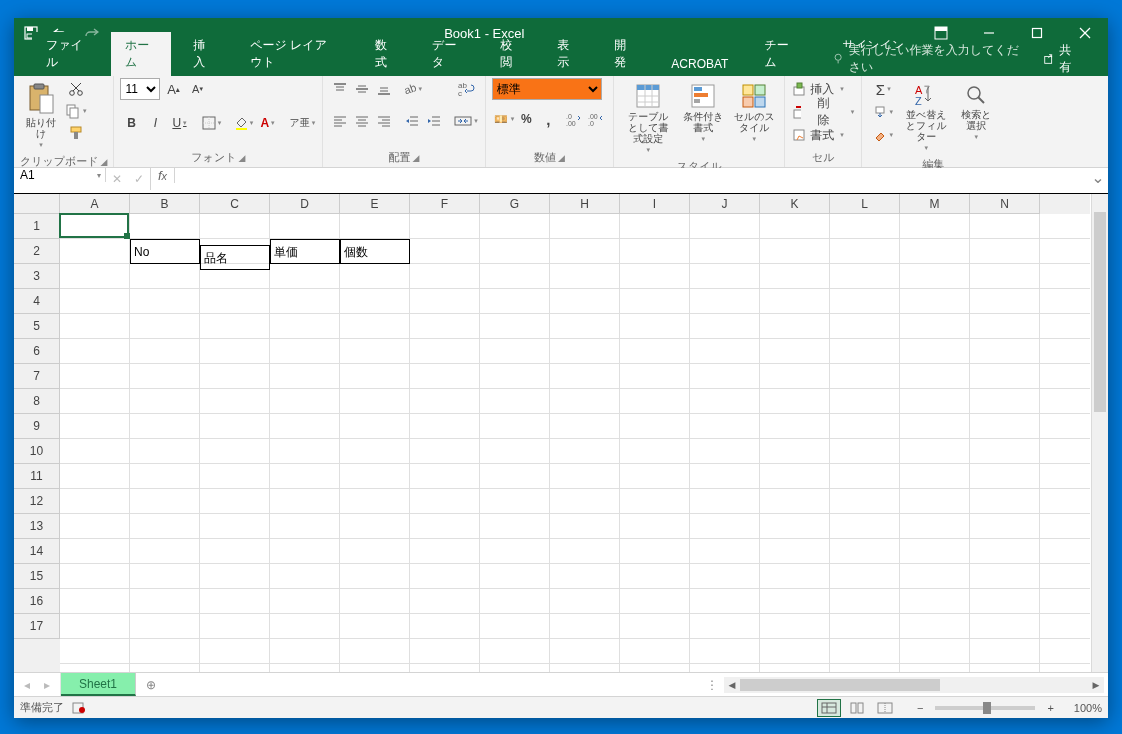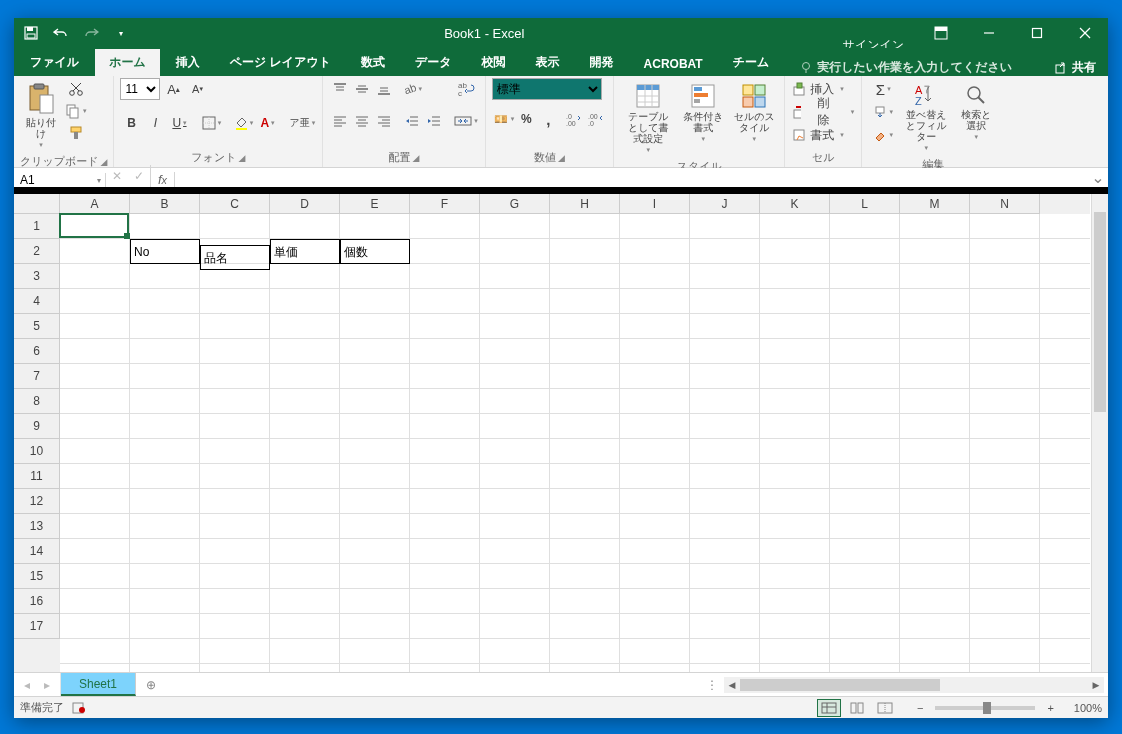--- a/index.html
+++ b/index.html
@@ -13,7 +13,7 @@
 .signin { padding: 0 12px; font-size: 12px; margin-top: 24px; }
 .winbtn { width: 46px; height: 30px; display: flex; align-items: center; justify-content: center; cursor: pointer; }
 
-.tabstrip { height: 28px; background: #0f6b3a; display: flex; align-items: flex-end; padding: 0 2px; gap: 2px; font-weight: bold; }
+.tabstrip { height: 28px; background: #0f6b3a; display: flex; align-items: flex-end; padding: 0 18px; gap: 8px; }
 .tab { padding: 5px 14px 5px 14px; color: #fff; font-size: 12px; cursor: pointer; }
 .tab.file { background: #0f6b3a; }
 .tab.active { background: #f3f3f3; color: #217346; }

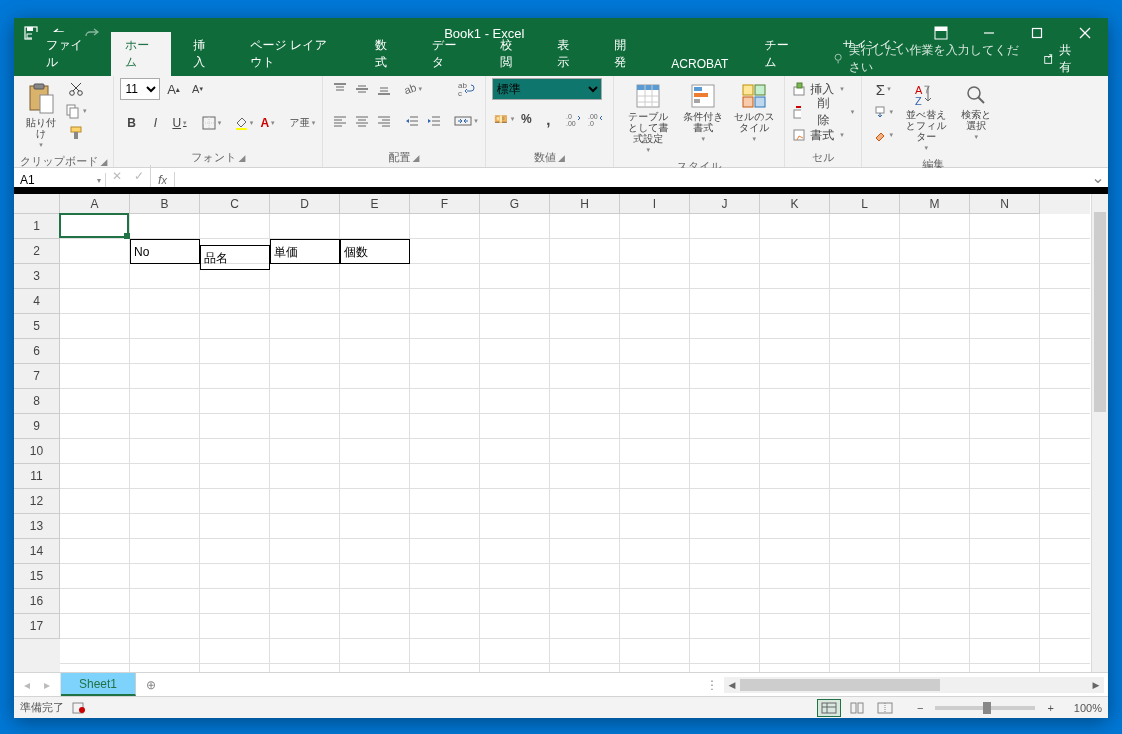--- a/index.html
+++ b/index.html
@@ -34,7 +34,7 @@
 .bigbtn .lbl { font-size: 10px; color: #444; text-align: center; line-height: 1.1; }
 select.fontname { width: 150px; height: 22px; font-size: 12px; border: 1px solid #ababab; background: #fff; }
 select.fontsize { width: 40px; height: 22px; font-size: 12px; border: 1px solid #ababab; background: #fff; }
-select.numfmt { width: 110px; height: 22px; font-size: 12px; border: 1px solid #ababab; background: #0f766e; }
+select.numfmt { width: 110px; height: 22px; font-size: 12px; border: 1px solid #ababab; background: #f97316; }
 
 .namebar { height: 26px; border-bottom: 7px solid #000000; display: flex; align-items: flex-end; background: #fff; }
 .namebox { width: 92px; border-right: 1px solid #d4d4d4; display: flex; align-items: center; padding: 0 6px; font-size: 12px; position: relative; }

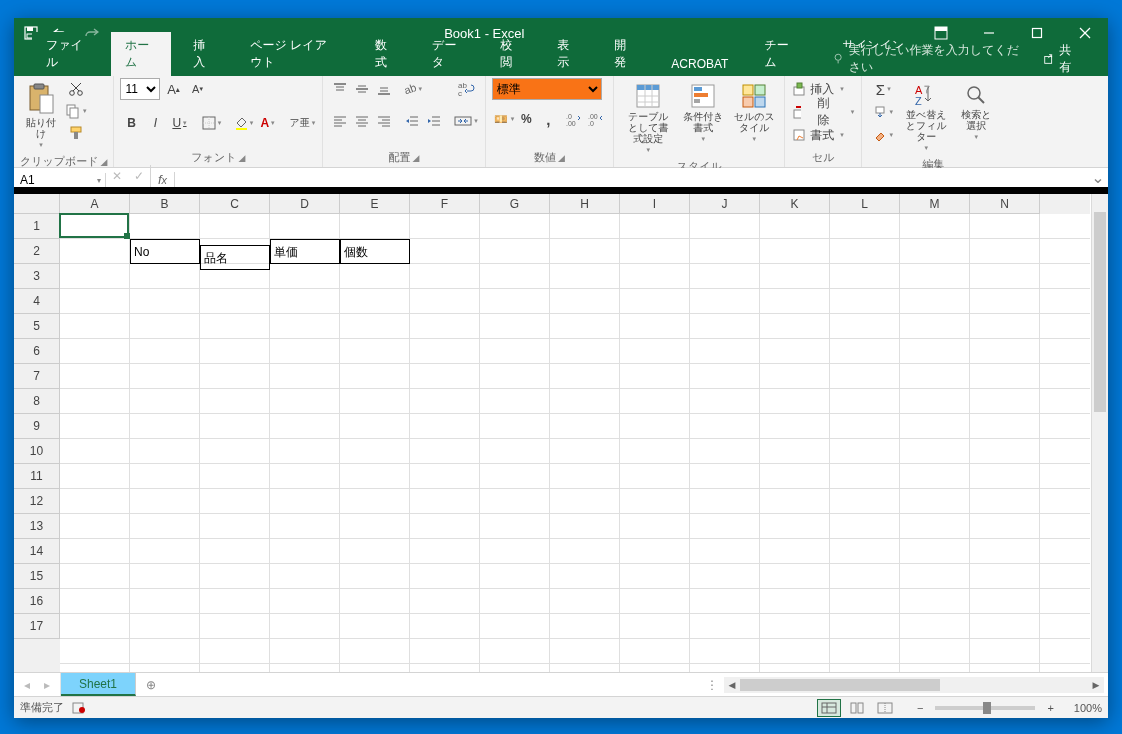--- a/index.html
+++ b/index.html
@@ -36,7 +36,7 @@
 select.fontsize { width: 40px; height: 22px; font-size: 12px; border: 1px solid #ababab; background: #fff; }
 select.numfmt { width: 110px; height: 22px; font-size: 12px; border: 1px solid #ababab; background: #f97316; }
 
-.namebar { height: 26px; border-bottom: 7px solid #000000; display: flex; align-items: flex-end; background: #fff; }
+.namebar { height: 26px; border-bottom: 1px solid #000000; display: flex; align-items: flex-start; background: #fff; }
 .namebox { width: 92px; border-right: 1px solid #d4d4d4; display: flex; align-items: center; padding: 0 6px; font-size: 12px; position: relative; }
 .namebox::after { content: "▾"; position: absolute; right: 4px; font-size: 8px; color: #888; }
 .fxbtns { display: flex; align-items: center; border-right: 1px solid #d4d4d4; }

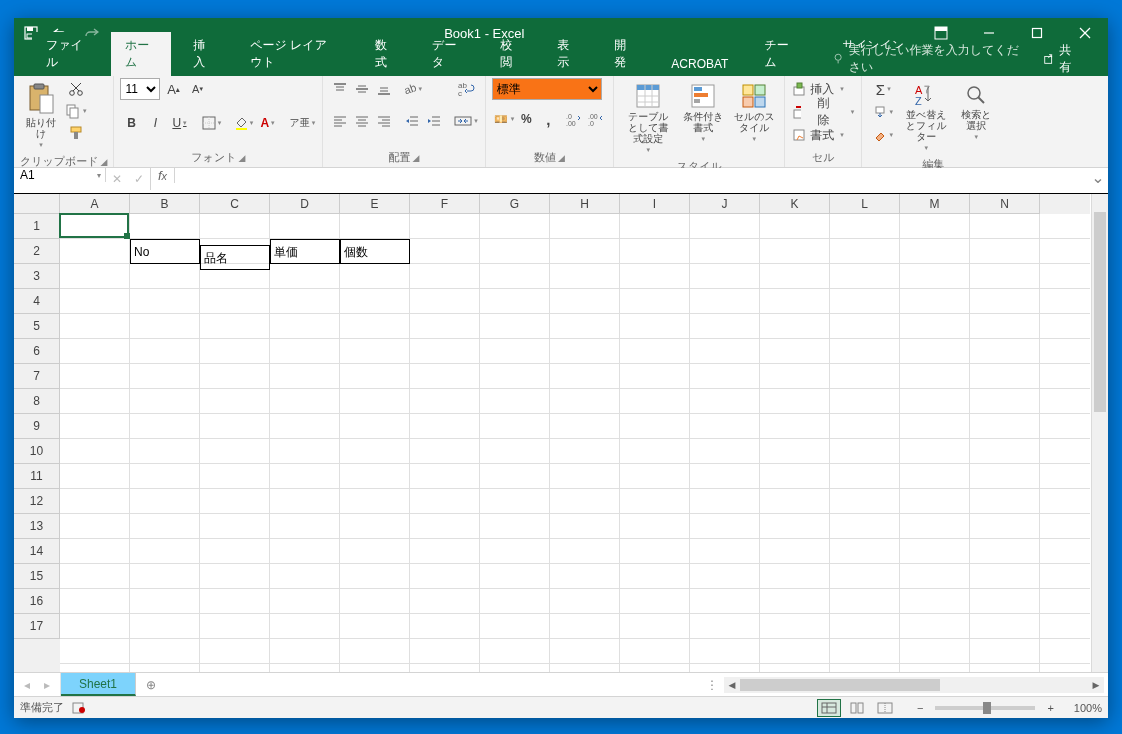--- a/index.html
+++ b/index.html
@@ -69,7 +69,7 @@
 .sheetbar { height: 24px; border-top: 1px solid #d4d4d4; display: flex; align-items: stretch; background: #fff; font-size: 12px; }
 .sheetnav { display: flex; align-items: center; padding: 0 4px; gap: 2px; border-right: 1px solid #e4e4e4; }
 .sheetnav .nb { width: 18px; text-align: center; color: #bbb; cursor: pointer; }
-.sheettab { padding: 0 18px; border-right: 1px solid #ccc; border-bottom: 2px solid #217346; background: #7dd3fc; color: #217346; display: flex; align-items: center; cursor: pointer; text-align: center; }
+.sheettab { padding: 0 18px; border-right: 1px solid #ccc; border-bottom: 2px solid #217346; background: #86efac; color: #217346; display: flex; align-items: center; cursor: pointer; text-align: center; }
 .addsheet { width: 30px; display: flex; align-items: center; justify-content: center; color: #888; cursor: pointer; }
 .hscroll-area { flex: 1; display: flex; align-items: center; justify-content: flex-end; padding-right: 4px; }
 .hscroll { width: 380px; height: 16px; background: #f0f0f0; position: relative; display: flex; align-items: center; }

